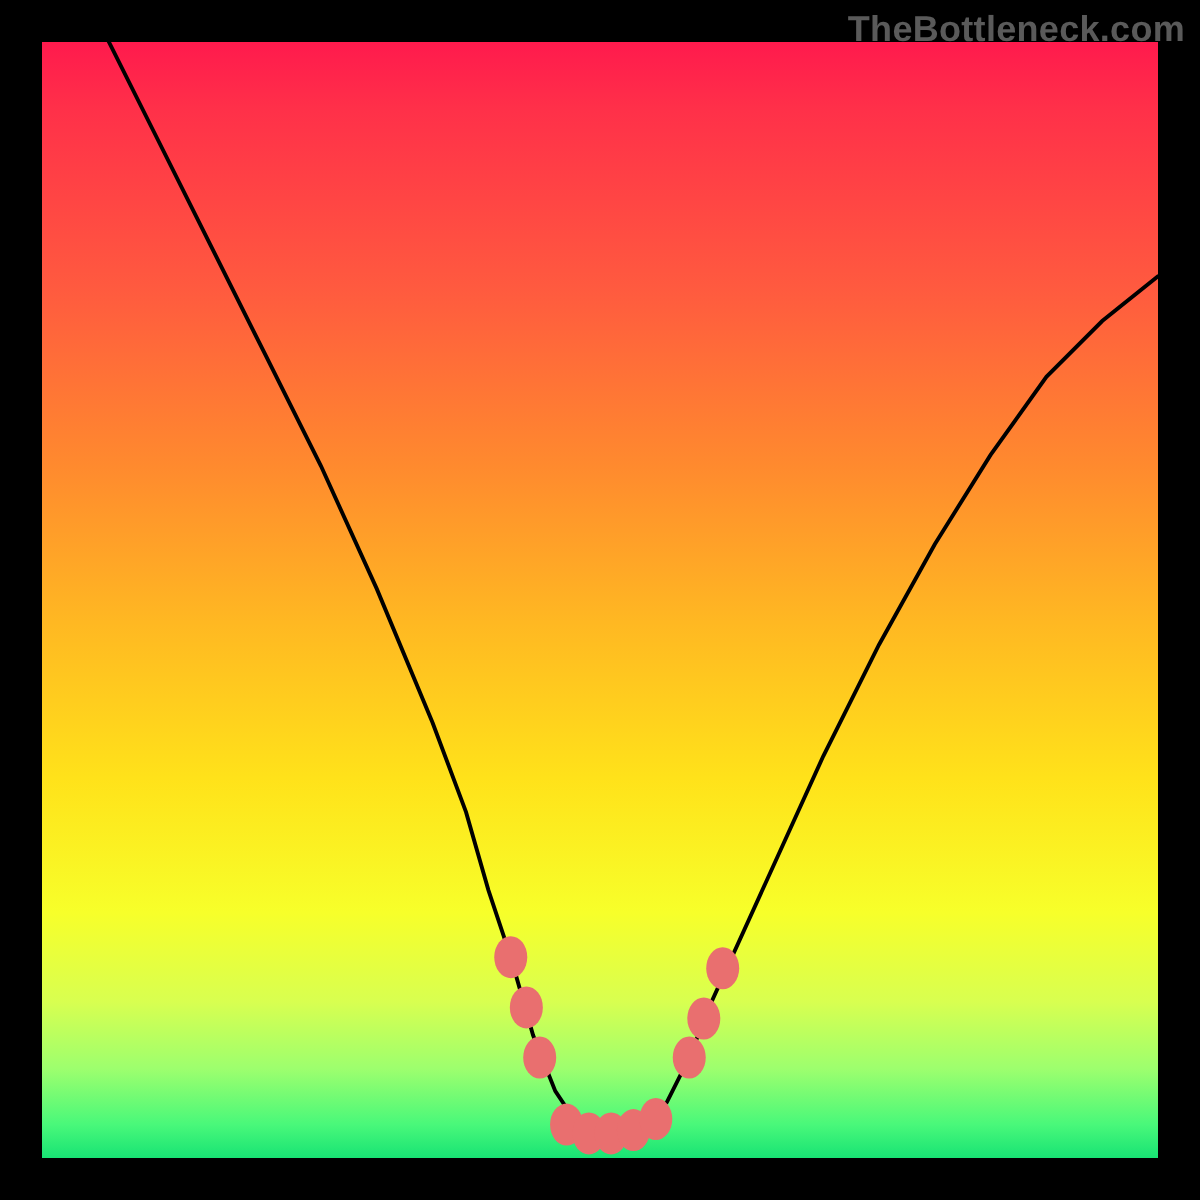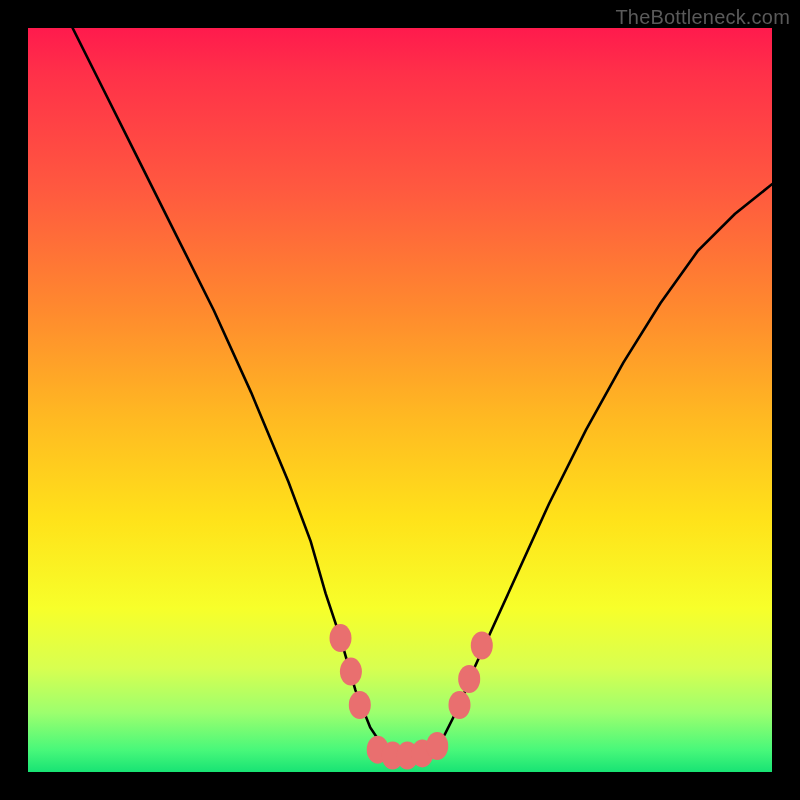--- a/index.html
+++ b/index.html
@@ -44,8 +44,8 @@
     top: 6px;
     right: 10px;
     color: #5a5a5a;
-    font-size: 20px;
-    font-weight: 400;
+    font-size: 24px;
+    font-weight: 700;
     letter-spacing: 0.2px;
     pointer-events: none;
   }

